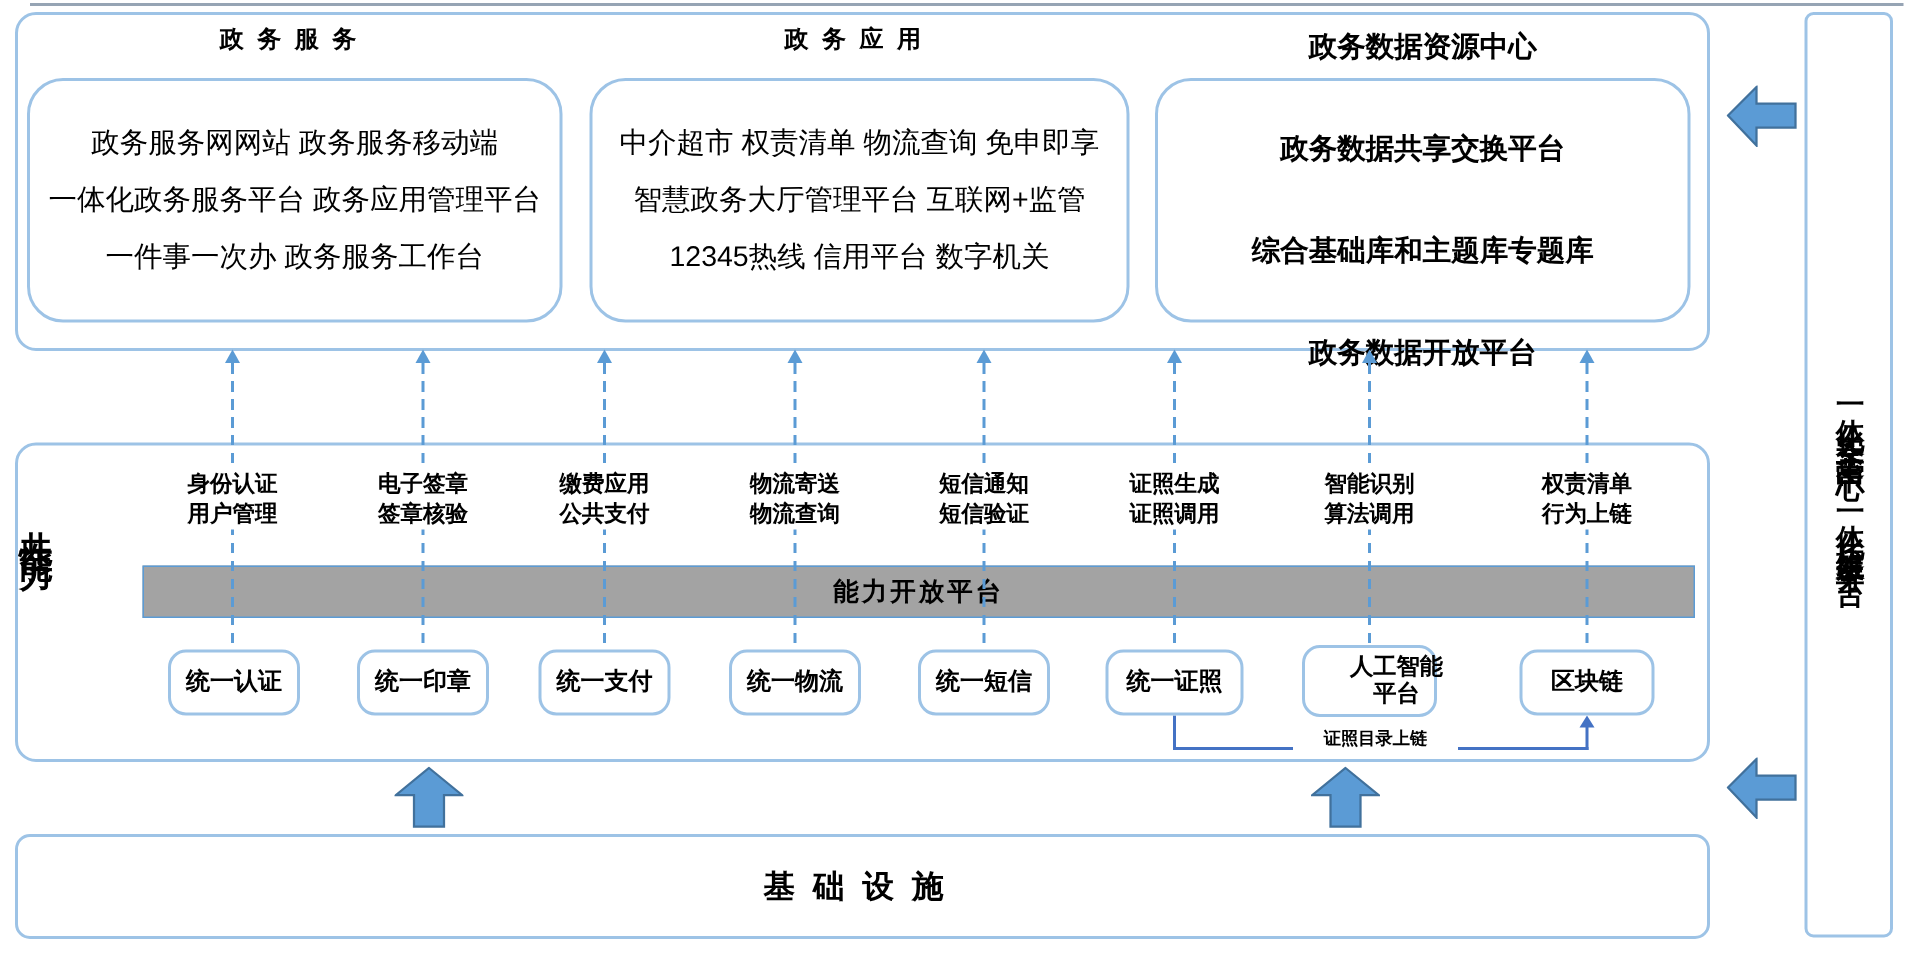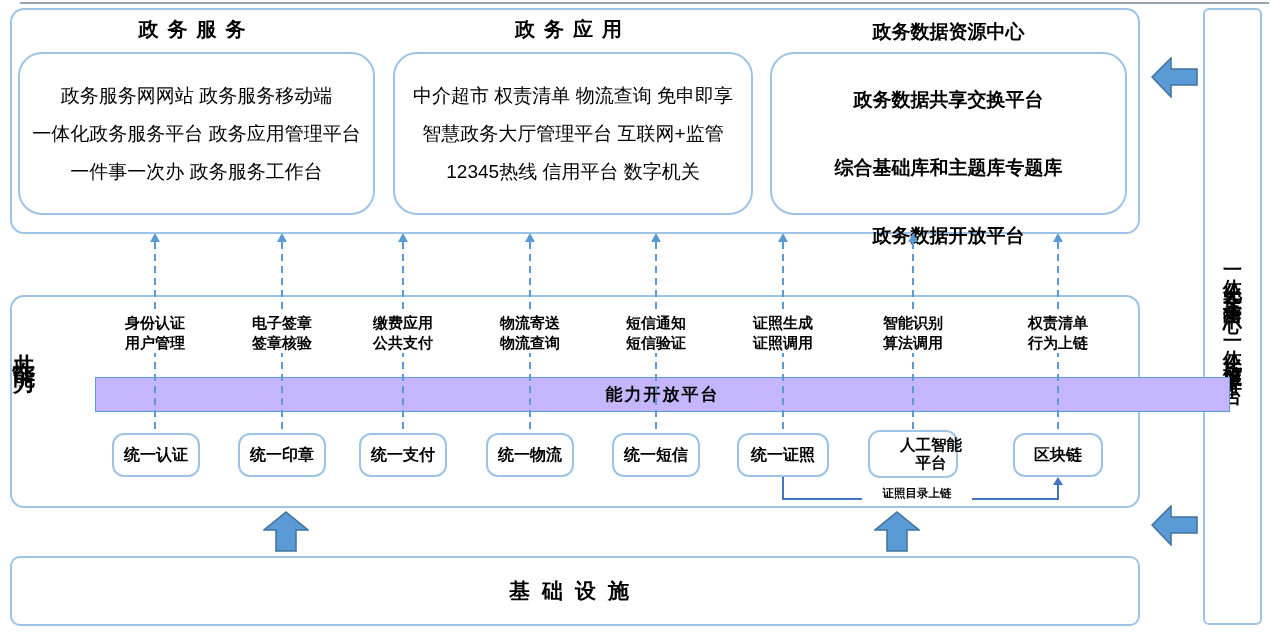--- a/index.html
+++ b/index.html
@@ -20,7 +20,7 @@
   .outline{border:2px solid var(--border-light);border-radius:14px;background:#ffffff;box-sizing:border-box;}
   .top-edge{position:absolute;left:20px;top:2px;width:1249px;height:2px;background:#96a4b4;}
   .section-title{
-    position:absolute;top:16px;font-size:20px;font-weight:bold;
+    position:absolute;top:16px;font-size:16px;font-weight:bold;
     letter-spacing:9px;text-align:center;white-space:nowrap;
   }
   .inner-box{

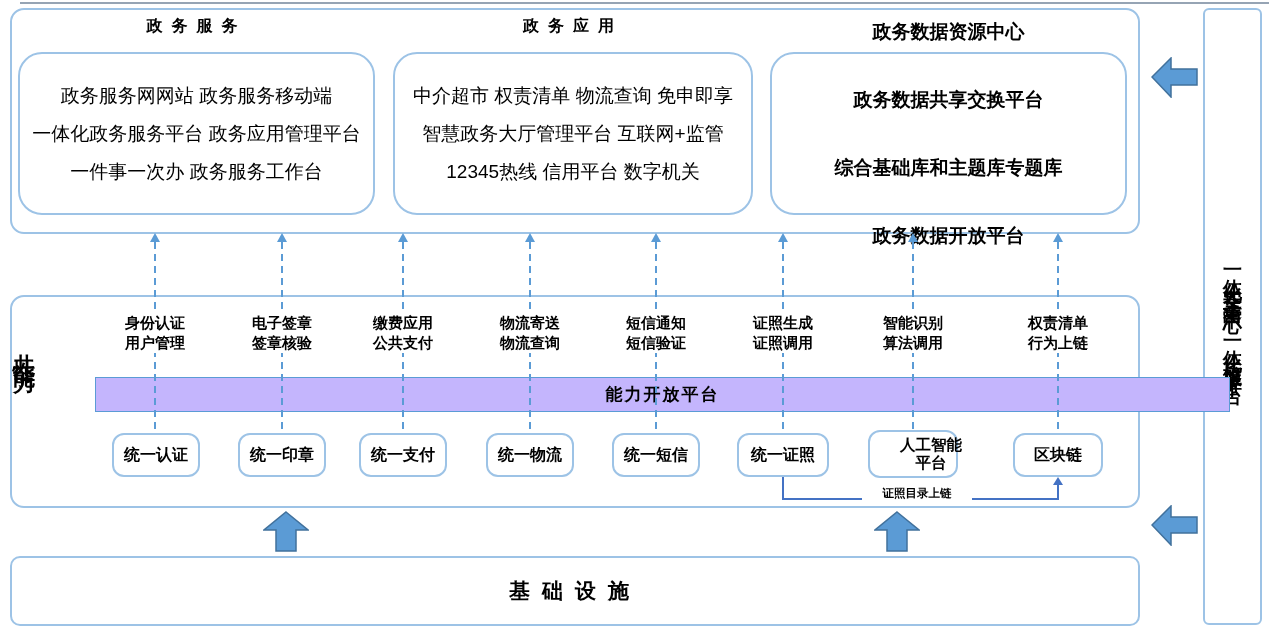--- a/index.html
+++ b/index.html
@@ -50,8 +50,8 @@
     font-size:22px;font-weight:bold;letter-spacing:6px;line-height:28px;
   }
   .open-bar{
-    position:absolute;left:95px;top:377px;width:1135px;height:35px;z-index:2;
-    border:1.5px solid var(--line-blue);box-sizing:border-box;background:#c4b5fd;
+    position:absolute;left:95px;top:377px;width:1035px;height:35px;z-index:2;
+    border:1.5px solid var(--line-blue);box-sizing:border-box;background:#a3a3a3;
     display:flex;align-items:center;justify-content:center;
     font-size:17px;font-weight:bold;letter-spacing:2px;
   }

